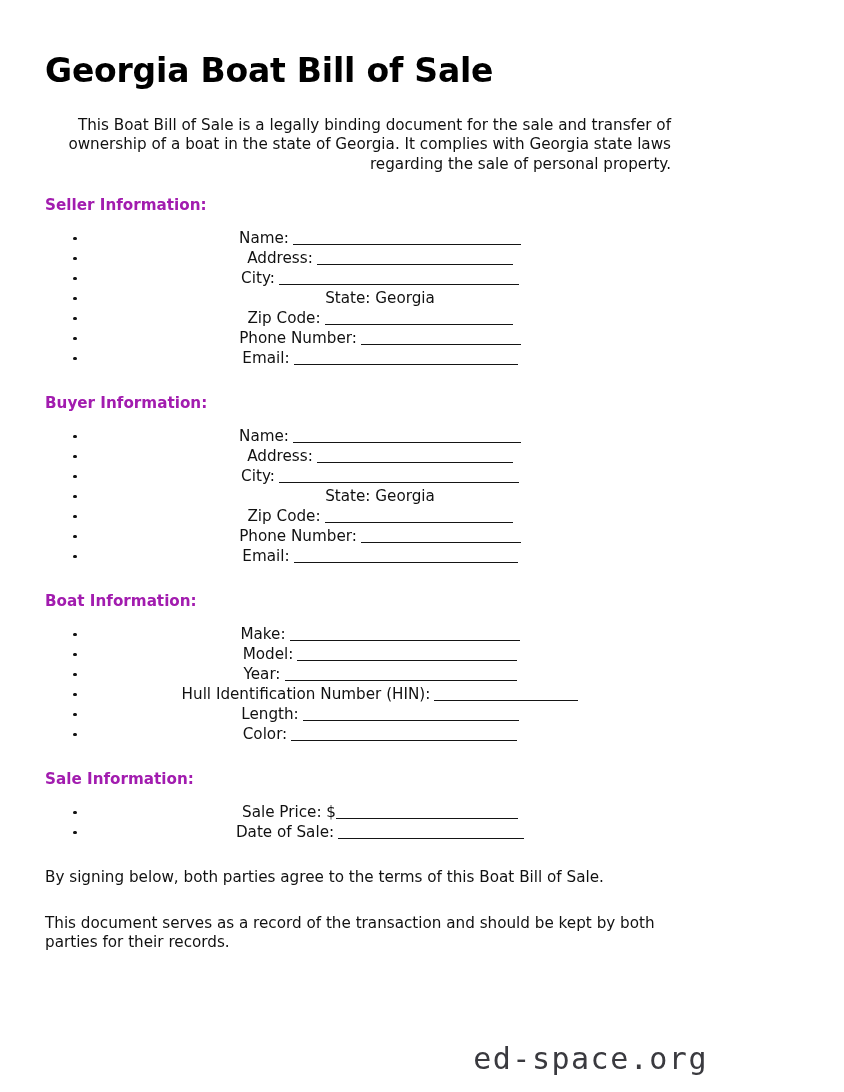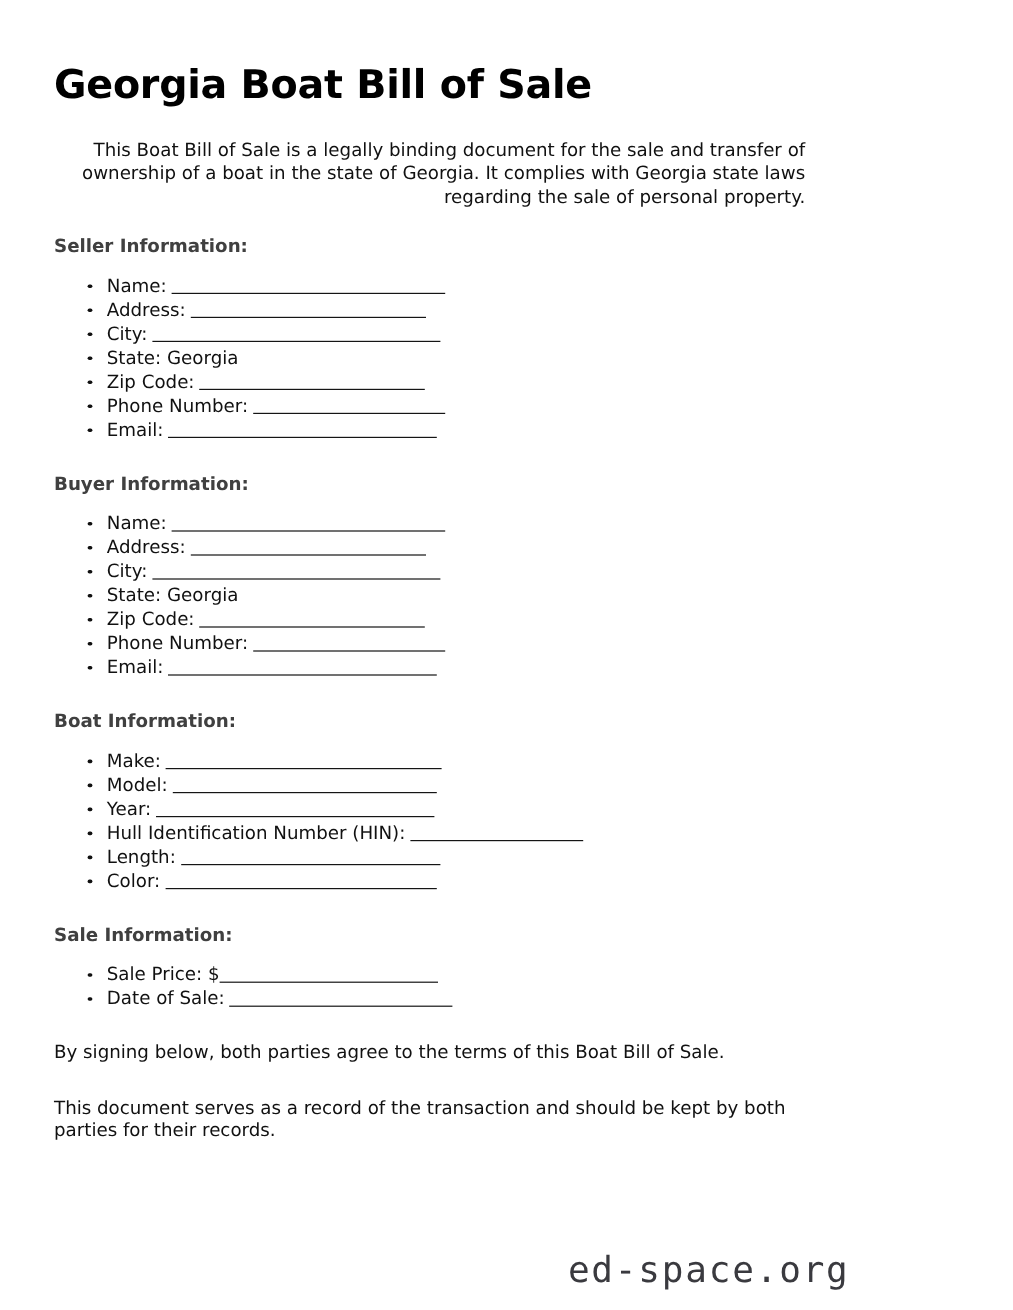--- a/index.html
+++ b/index.html
@@ -45,7 +45,7 @@
     font-size: 15.2px;
     font-weight: bold;
     margin: 0 0 14px 0;
-    color: #404040;
+    color: #a21caf;
   }
   ul.fields {
     list-style: none;

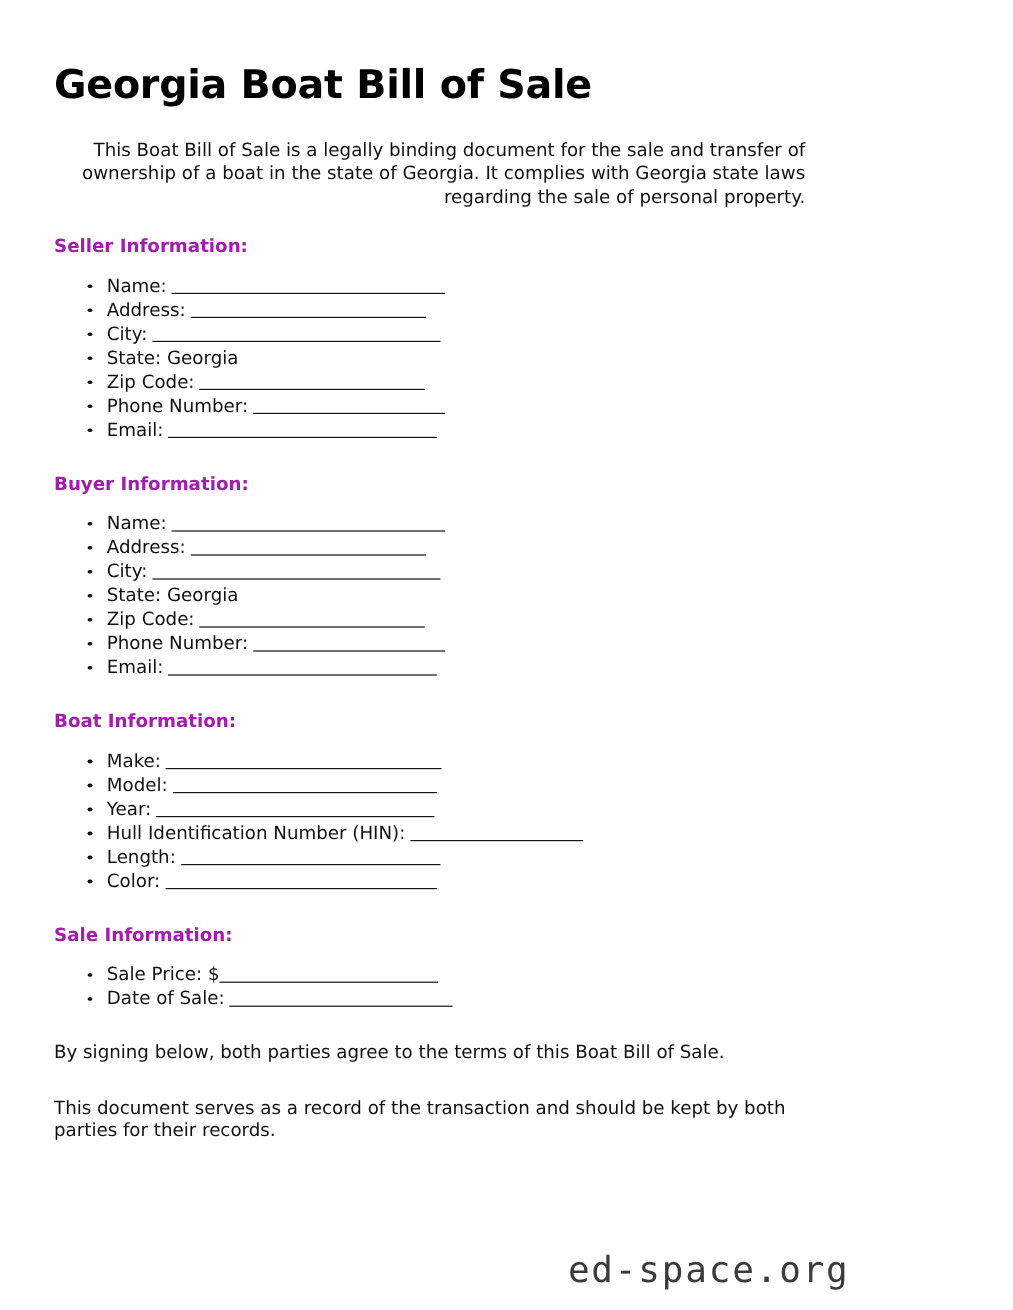--- a/index.html
+++ b/index.html
@@ -59,6 +59,7 @@
     padding-left: 44px;
     color: #111;
     white-space: nowrap;
+    text-align: center;
   }
   ul.fields li::before {
     content: "";

